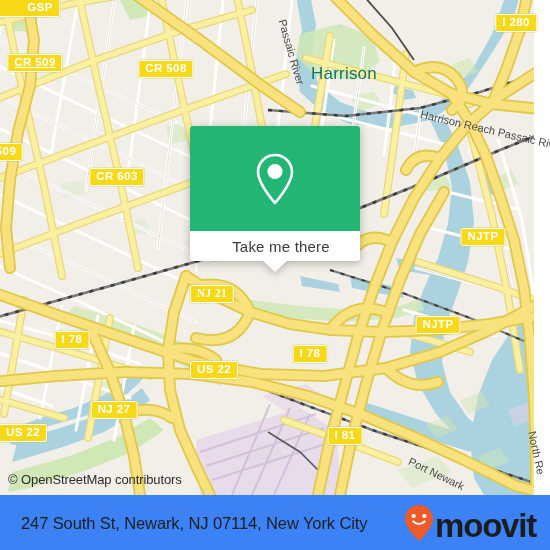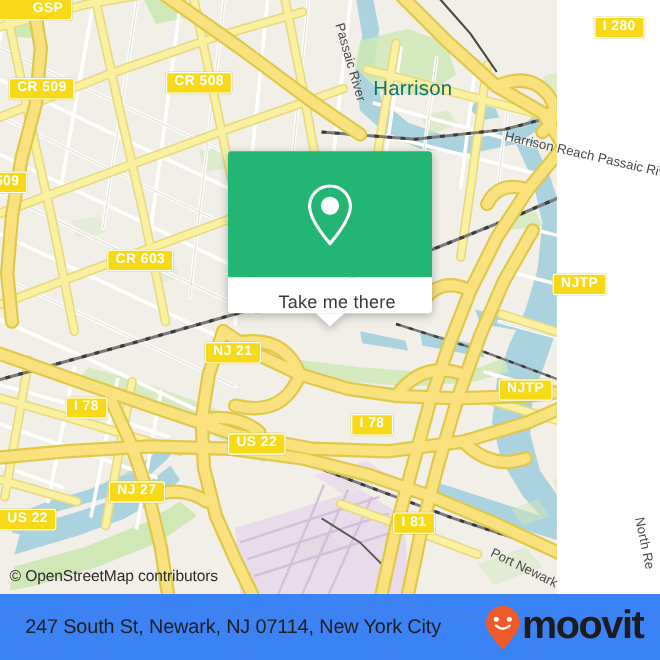--- a/index.html
+++ b/index.html
@@ -393,7 +393,7 @@
 
   <div id="overlay" style="position:absolute;left:0;top:0;width:550px;height:495px;overflow:hidden;z-index:30;">
       <div class="shield" style="left: 25px; top: 8px; padding-left: 36px;">GSP</div>
-      <div class="shield" style="left: 35px; top: 74px;">CR 509</div>
+      <div class="shield" style="left: 35px; top: 63px; text-decoration: underline;">CR 509</div>
       <div class="shield" style="left: 146px; top: 69px; margin-left: 20px;">CR 508</div>
       <div class="shield" style="left: 6px; top: 152px;">509</div>
       <div class="shield" style="left: 117px; top: 177px; margin-top: 40px;">CR 603</div>

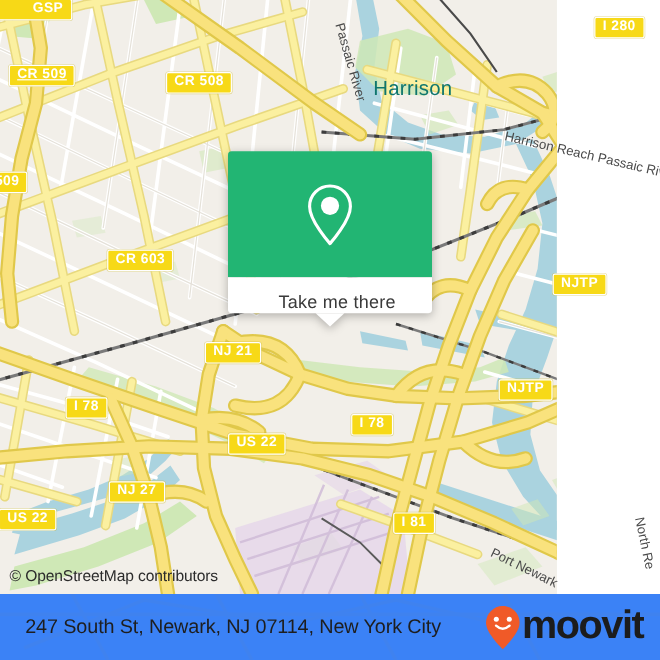--- a/index.html
+++ b/index.html
@@ -396,7 +396,7 @@
       <div class="shield" style="left: 35px; top: 63px; text-decoration: underline;">CR 509</div>
       <div class="shield" style="left: 146px; top: 69px; margin-left: 20px;">CR 508</div>
       <div class="shield" style="left: 6px; top: 152px;">509</div>
-      <div class="shield" style="left: 117px; top: 177px; margin-top: 40px;">CR 603</div>
+      <div class="shield" style="left: 117px; top: 177px;">CR 603</div>
       <div class="shield" style="left: 516px; top: 23px;">I 280</div>
       <div class="shield" style="left: 483px; top: 237px;">NJTP</div>
       <div class="shield" style="left: 194px; top: 294px;">NJ 21</div>

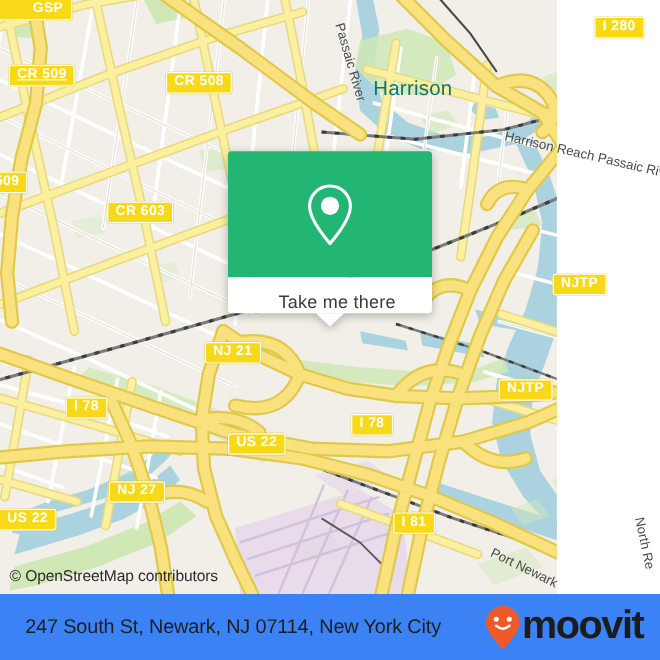--- a/index.html
+++ b/index.html
@@ -84,7 +84,7 @@
     height:30px;
     background:#ffffff;
     border-radius:0 0 3px 3px;
-    display:flex;align-items:flex-end;justify-content:center;
+    display:flex;align-items:center;justify-content:center;
     position:relative;
     padding-left:12px;
   }

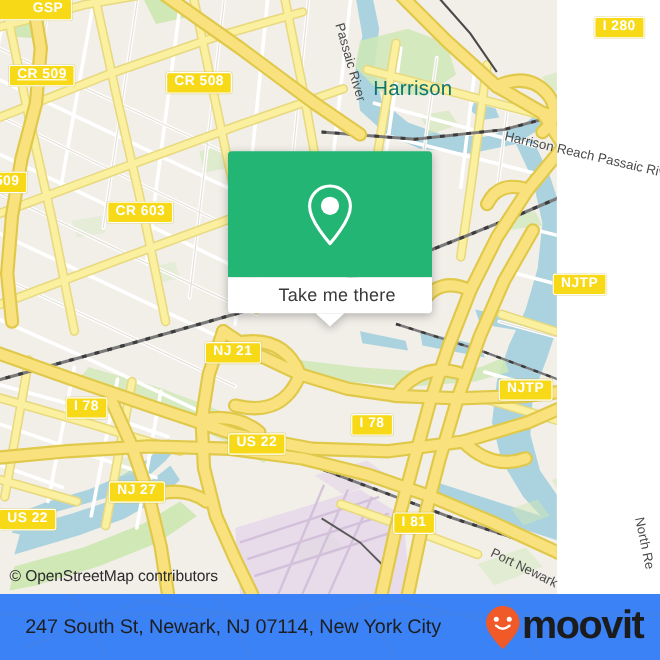--- a/index.html
+++ b/index.html
@@ -399,7 +399,7 @@
       <div class="shield" style="left: 117px; top: 177px;">CR 603</div>
       <div class="shield" style="left: 516px; top: 23px;">I 280</div>
       <div class="shield" style="left: 483px; top: 237px;">NJTP</div>
-      <div class="shield" style="left: 194px; top: 294px;">NJ 21</div>
+      <div class="shield" style="left: 212px; top: 294px; font-family: Liberation Serif, serif;">NJ 21</div>
       <div class="shield" style="left: 438px; top: 325px;">NJTP</div>
       <div class="shield" style="left: 310px; top: 354px;">I 78</div>
       <div class="shield" style="left: 214px; top: 370px;">US 22</div>

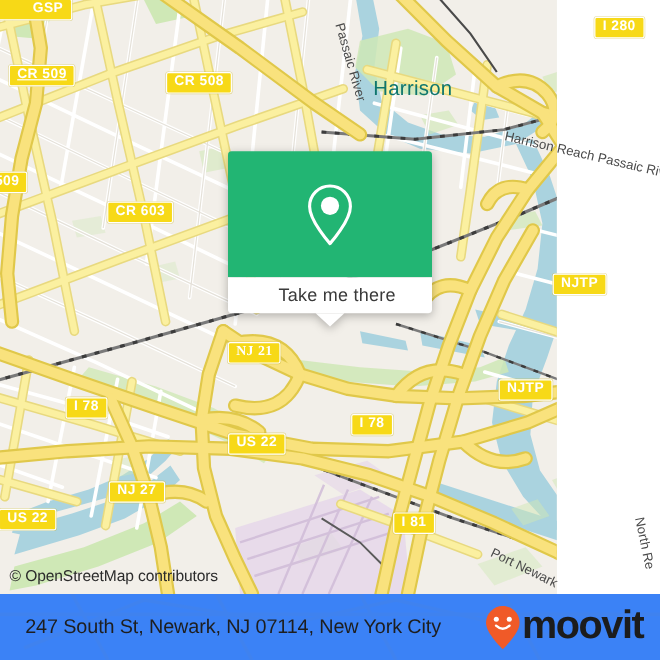--- a/index.html
+++ b/index.html
@@ -13,7 +13,7 @@
 
   
   .map{
-    position:absolute;left:0;top:0;width:464px;height:495px;
+    position:absolute;left:0;top:0;width:534px;height:495px;
     background:#f2efe9;
     overflow:hidden;
   }

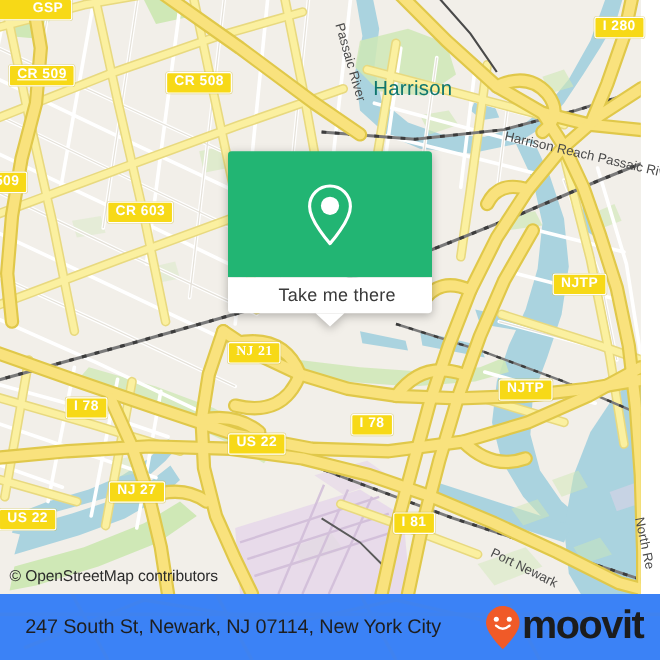--- a/index.html
+++ b/index.html
@@ -119,7 +119,7 @@
   }
   .brand{
     position:absolute;right:14px;top:50%;transform:translateY(-50%);
-    display:flex;align-items:flex-start;gap:1px;z-index:3;
+    display:flex;align-items:flex-end;gap:1px;z-index:3;
   }
   .brand-word{
     font-size:33px;font-weight:bold;color:#1c1c1c;letter-spacing:-1.2px;

